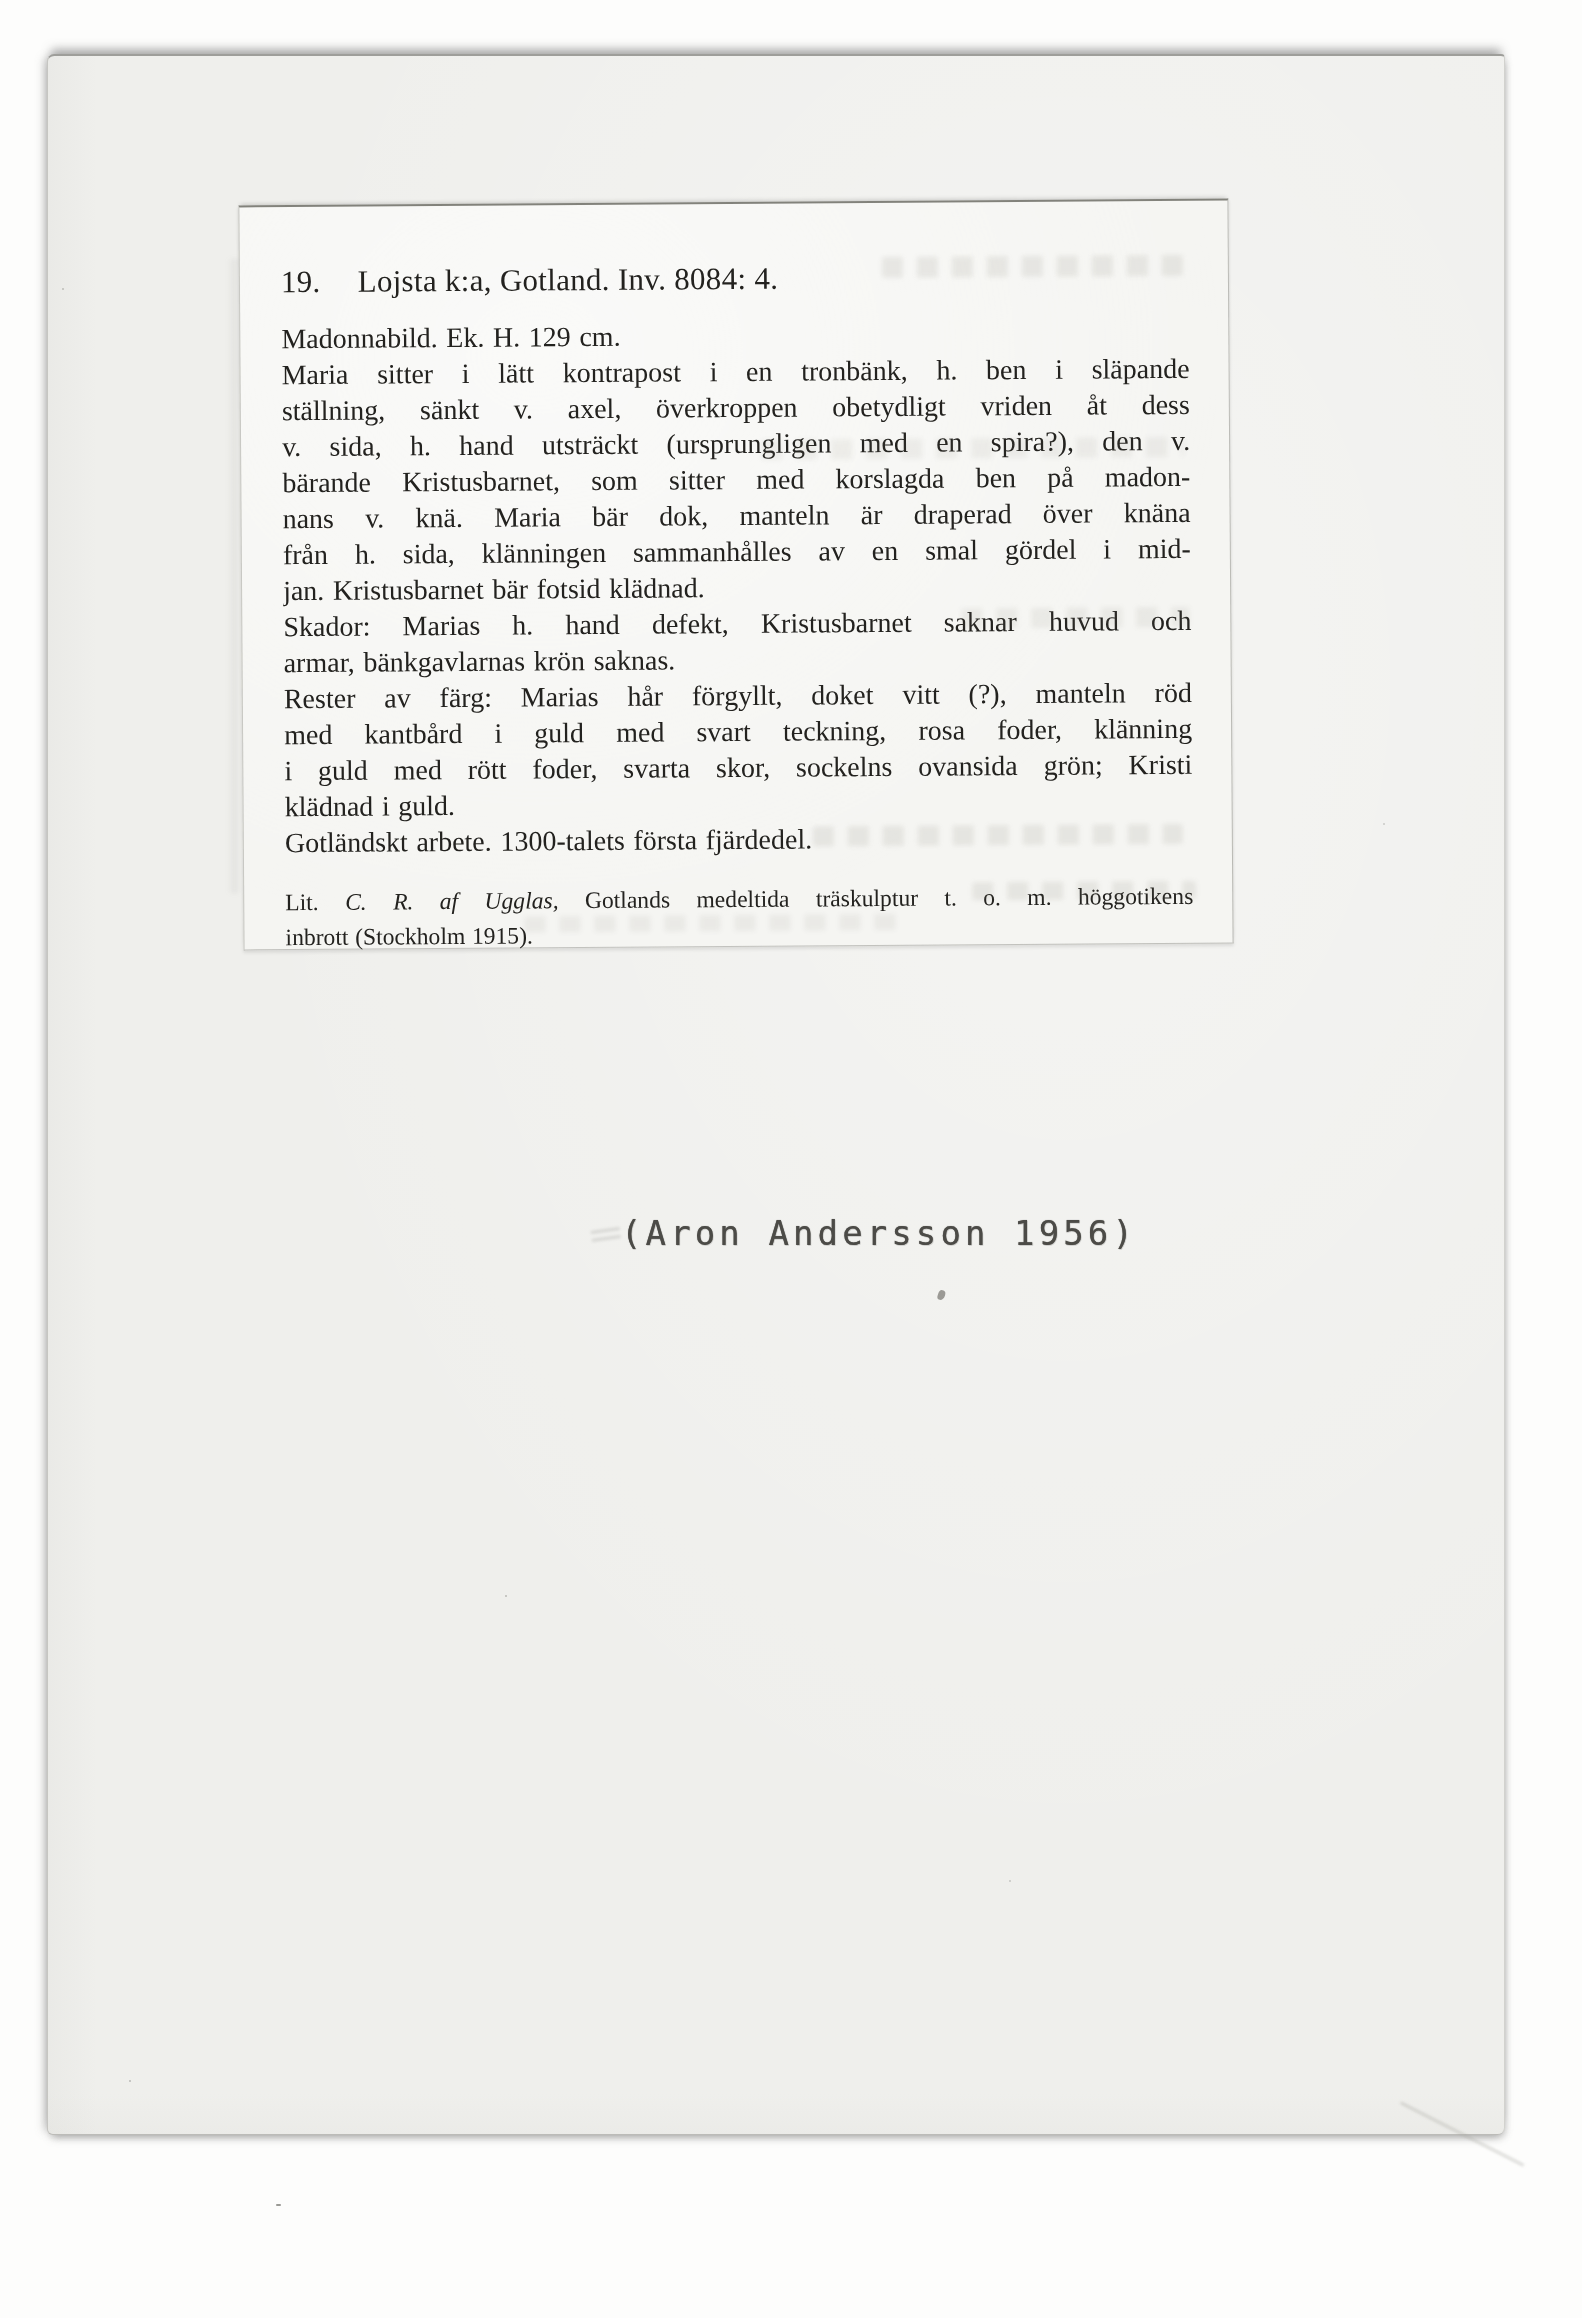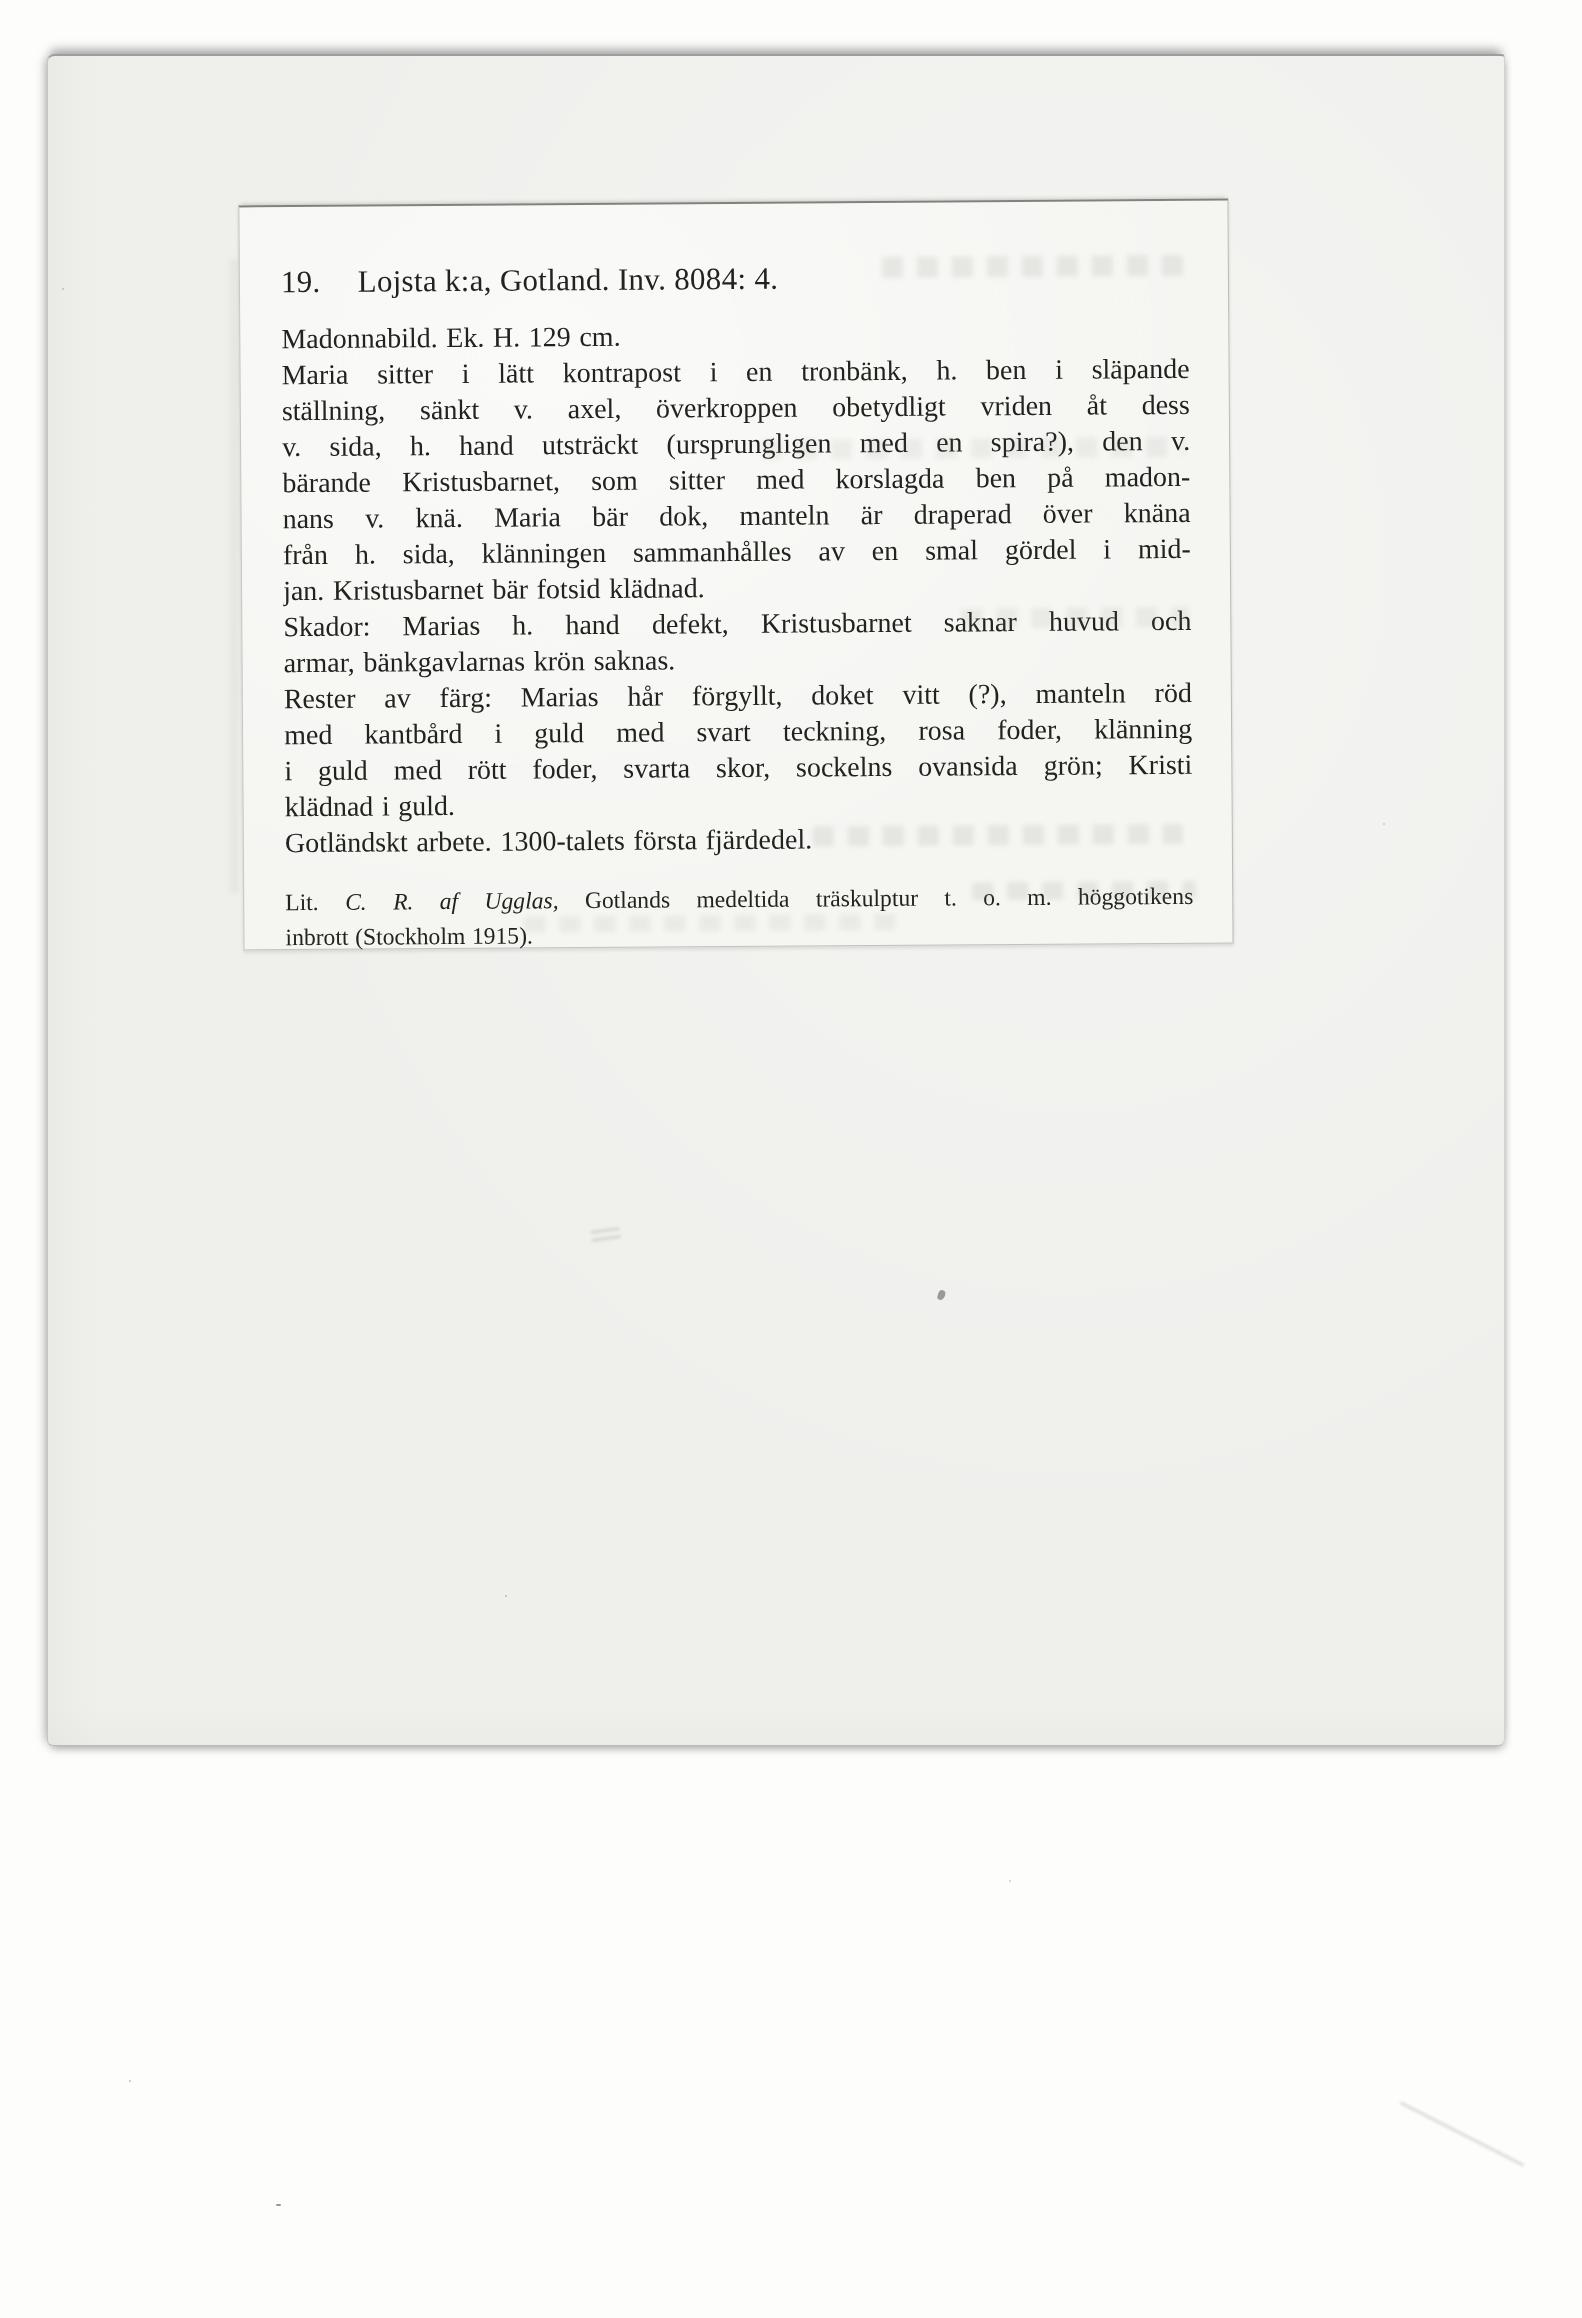--- a/index.html
+++ b/index.html
@@ -10,7 +10,7 @@
   }
   
   .page{
-    position:absolute;left:47px;top:54px;width:1458px;height:1692px;
+    position:absolute;left:47px;top:54px;width:1458px;height:2081px;
     background:#efefec;
     background-image:
       linear-gradient(90deg, rgba(190,190,185,0.10) 0px, rgba(0,0,0,0) 49px),

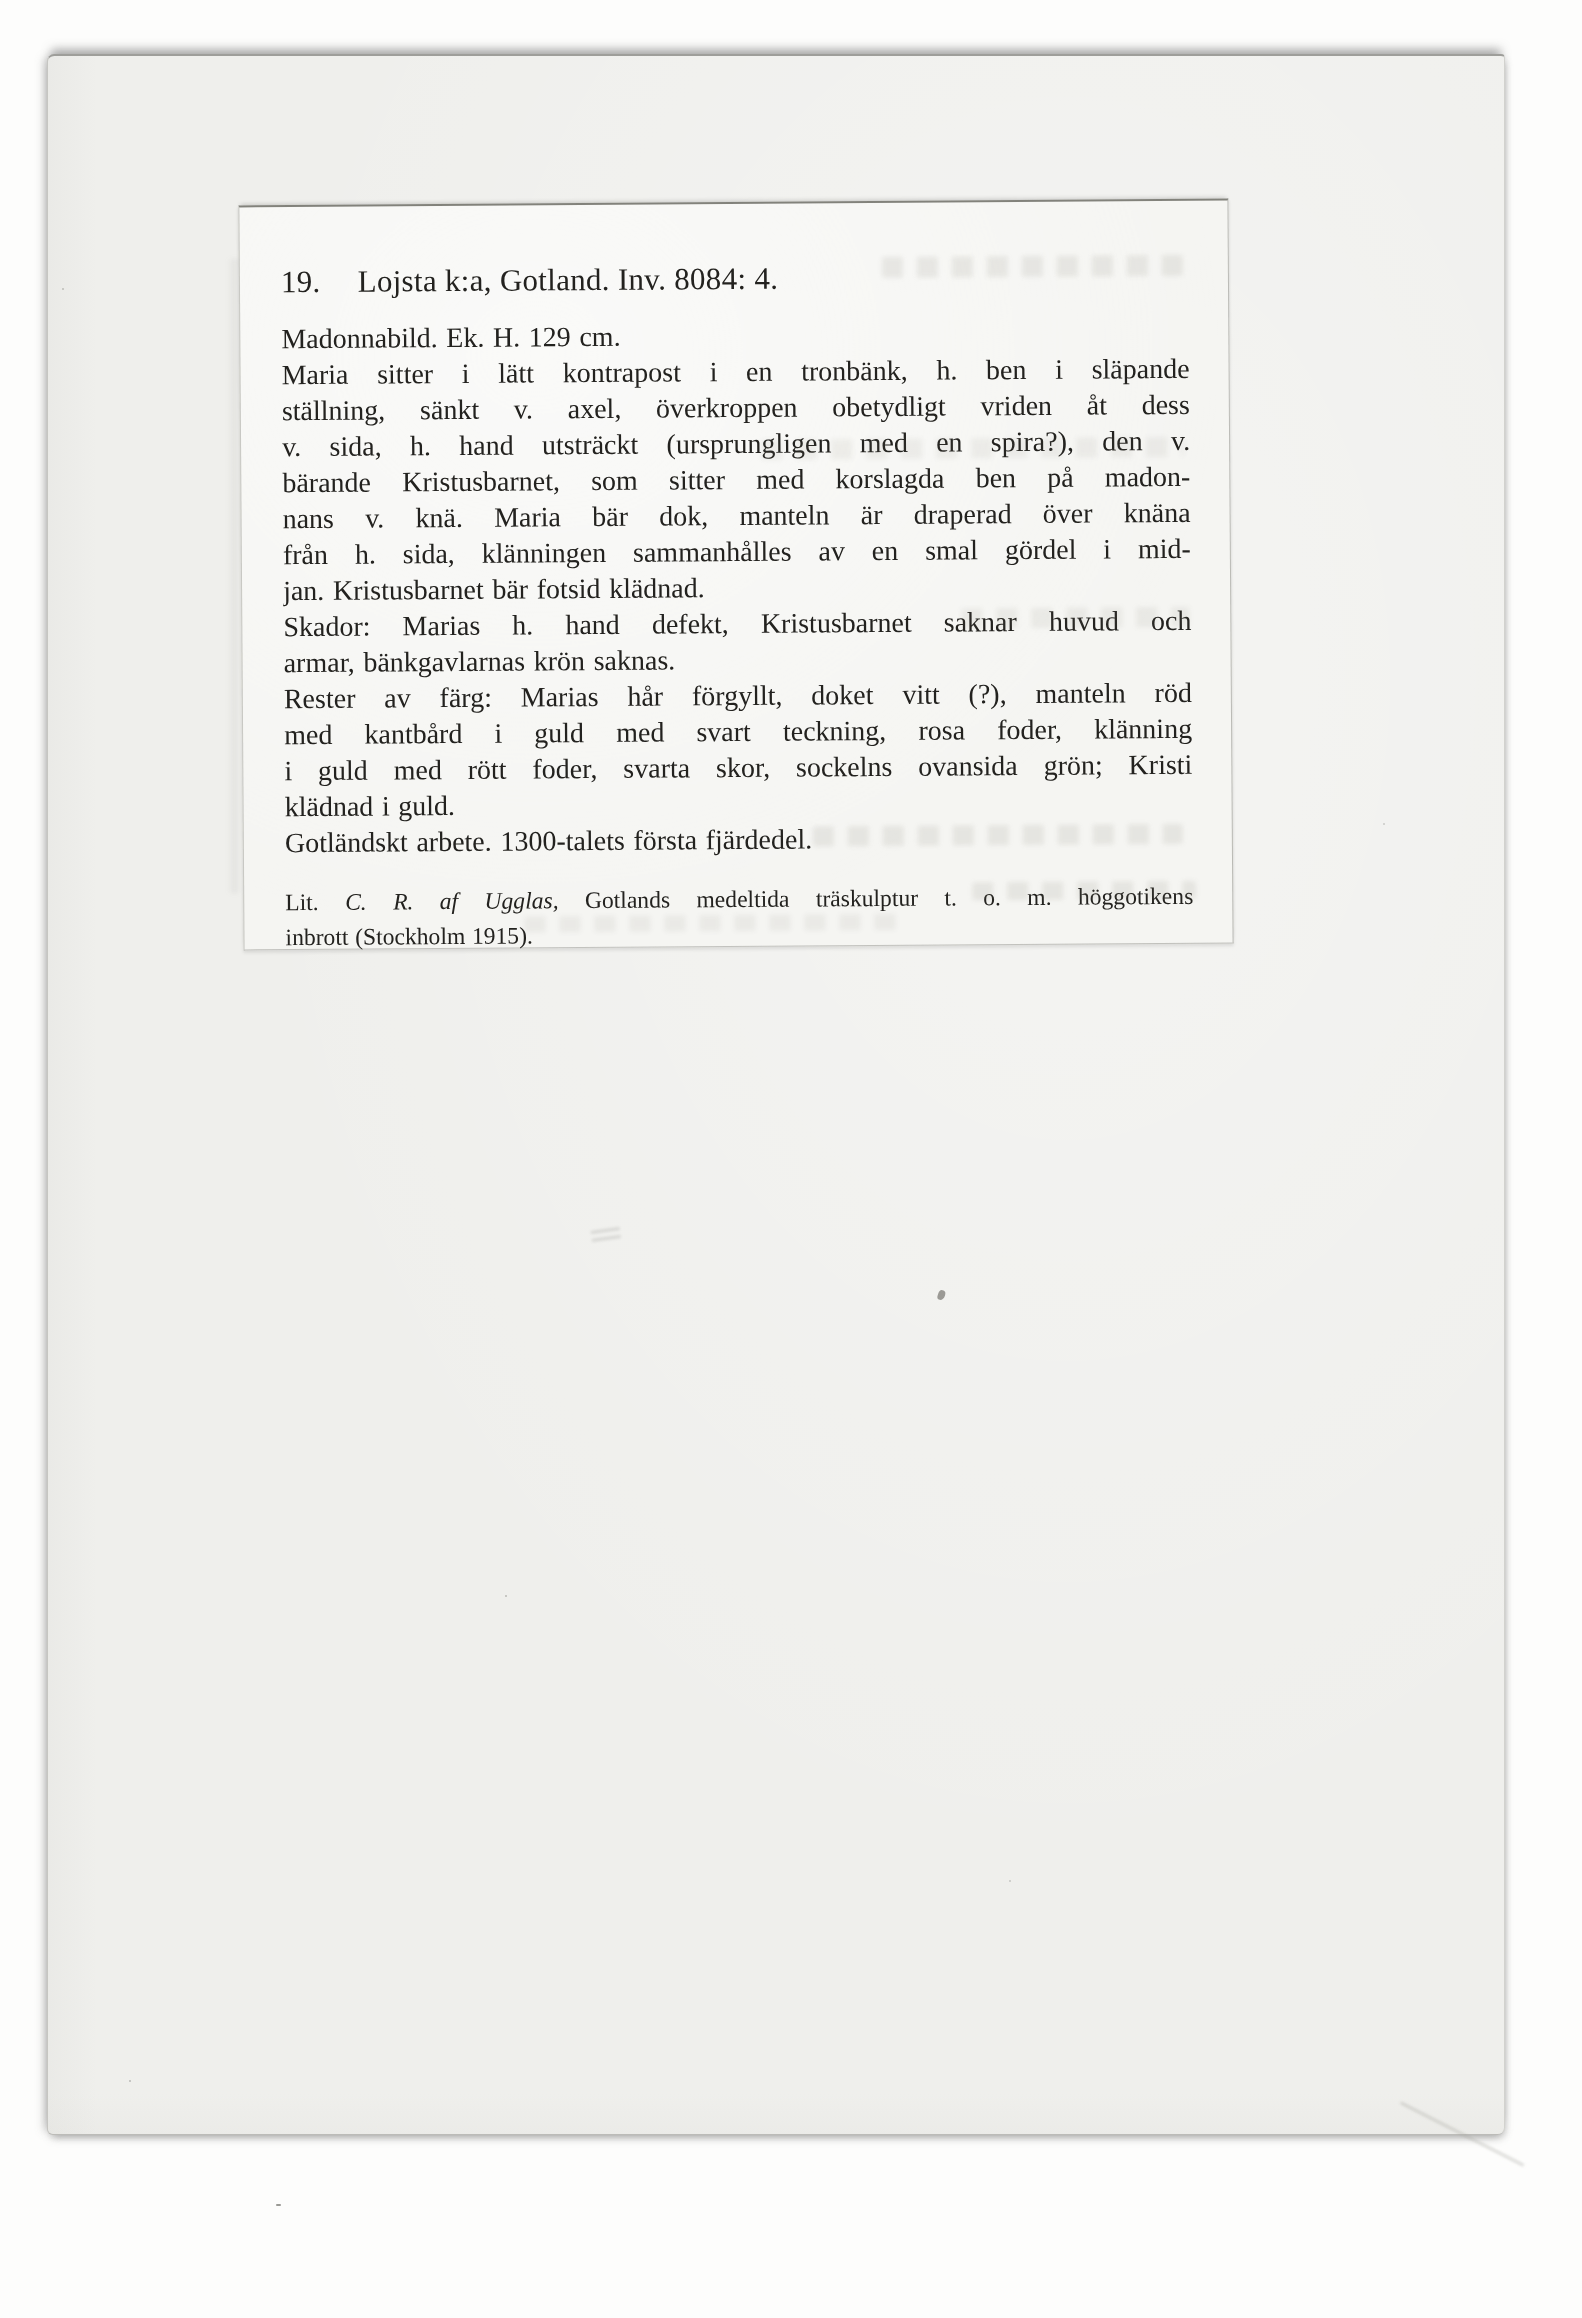--- a/index.html
+++ b/index.html
@@ -155,6 +155,7 @@
     </div>
   </div>
 
+  <div class="typed typed-2">(Aron Andersson 1956)</div>
   <div class="ink-mark"></div>
   <div class="smudge"></div>
 

